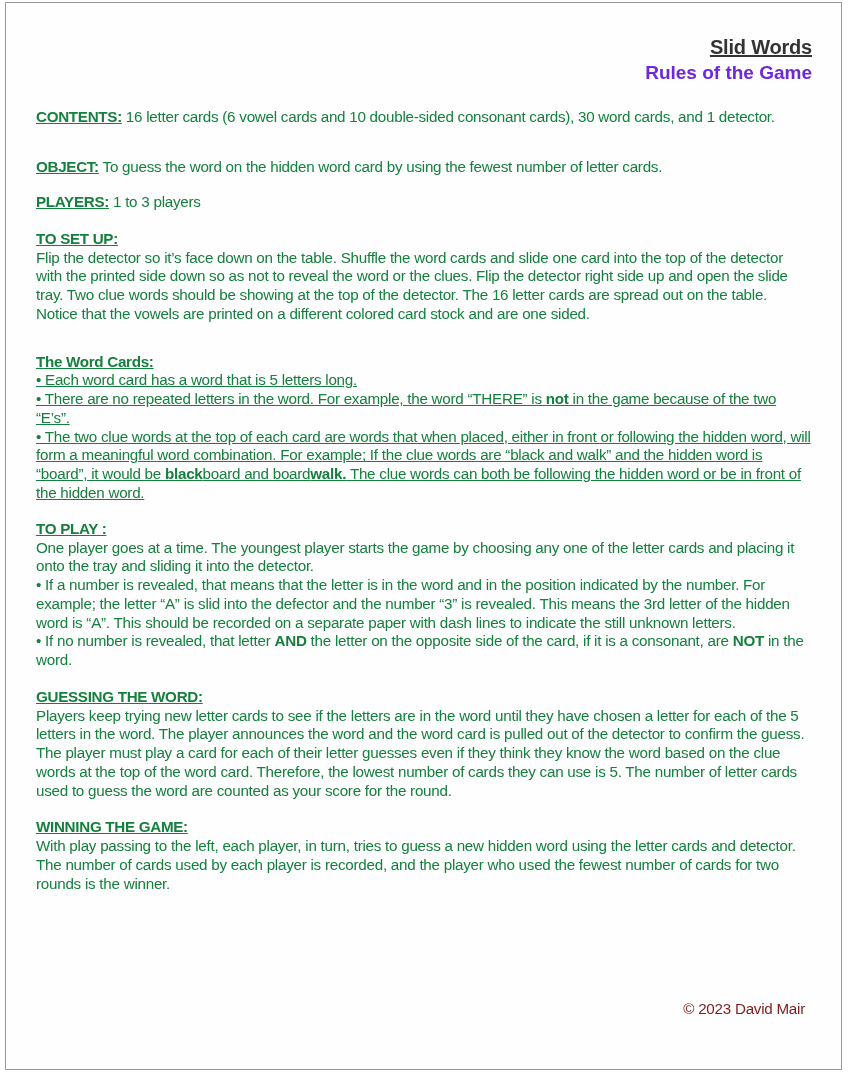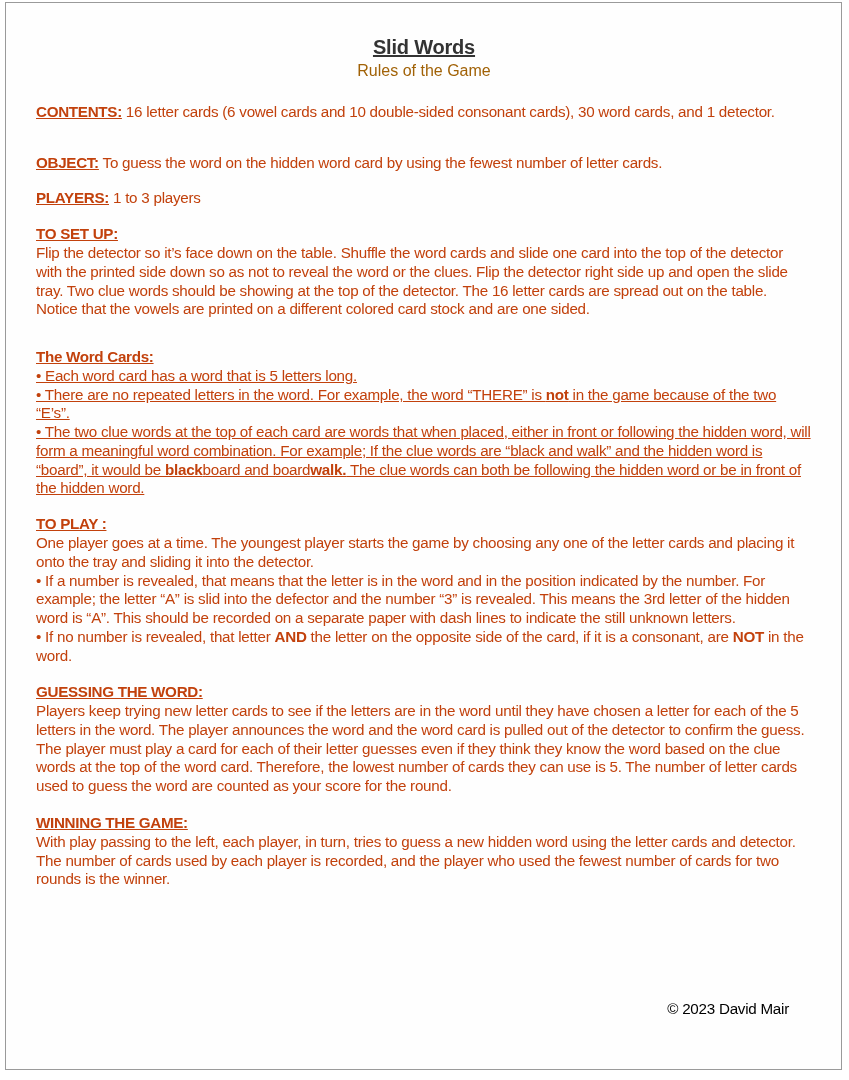--- a/index.html
+++ b/index.html
@@ -32,7 +32,7 @@
     height: 1066px;
   }
   .title-block {
-    text-align: center;
+    text-align: right;
     margin-top: 33px;
   }
   .doc-title {

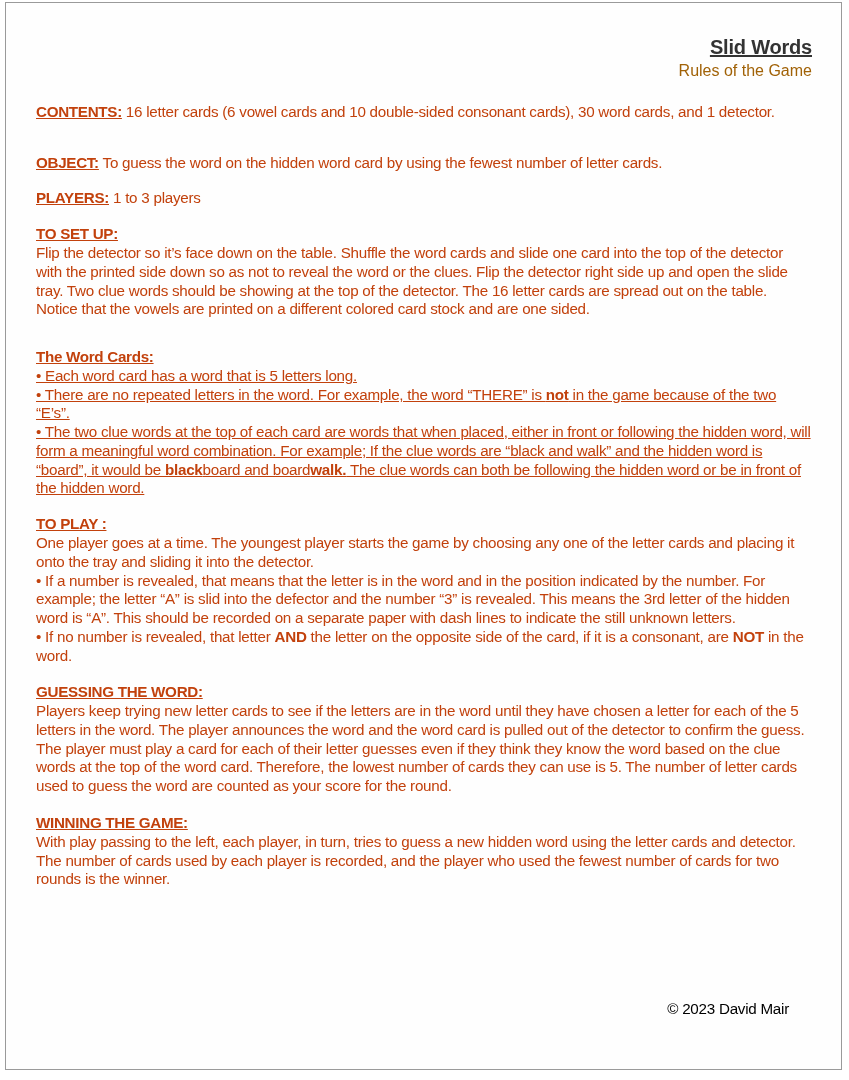--- a/index.html
+++ b/index.html
@@ -44,10 +44,10 @@
     color: #333333;
   }
   .doc-subtitle {
-    font-size: 16px;
-    font-weight: normal;
+    font-size: 19px;
+    font-weight: bold;
     line-height: 1.5;
-    color: #a16207;
+    color: #6d28d9;
   }
   .sec {
     margin-top: 13px;

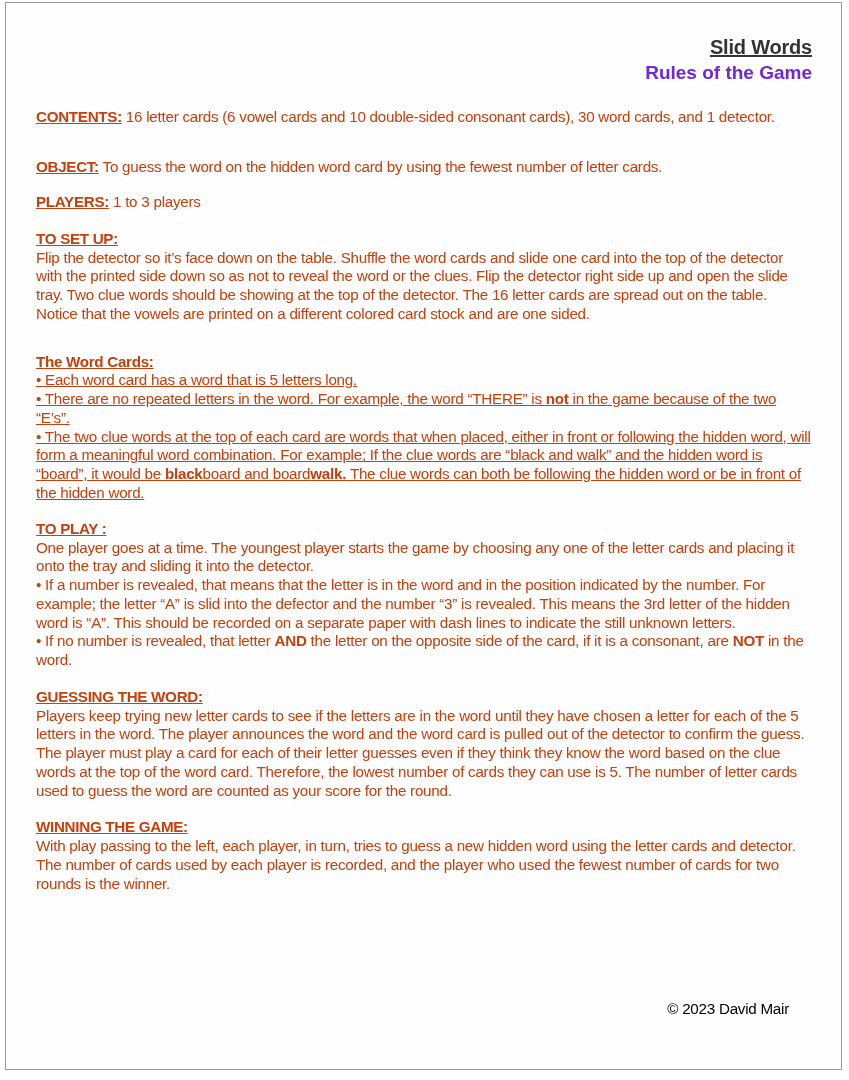--- a/index.html
+++ b/index.html
@@ -54,7 +54,7 @@
     font-size: 15.2px;
     line-height: 1.235;
     letter-spacing: -0.25px;
-    color: #c2410c;
+    color: #15803d;
   }
   .hdg {
     font-weight: bold;

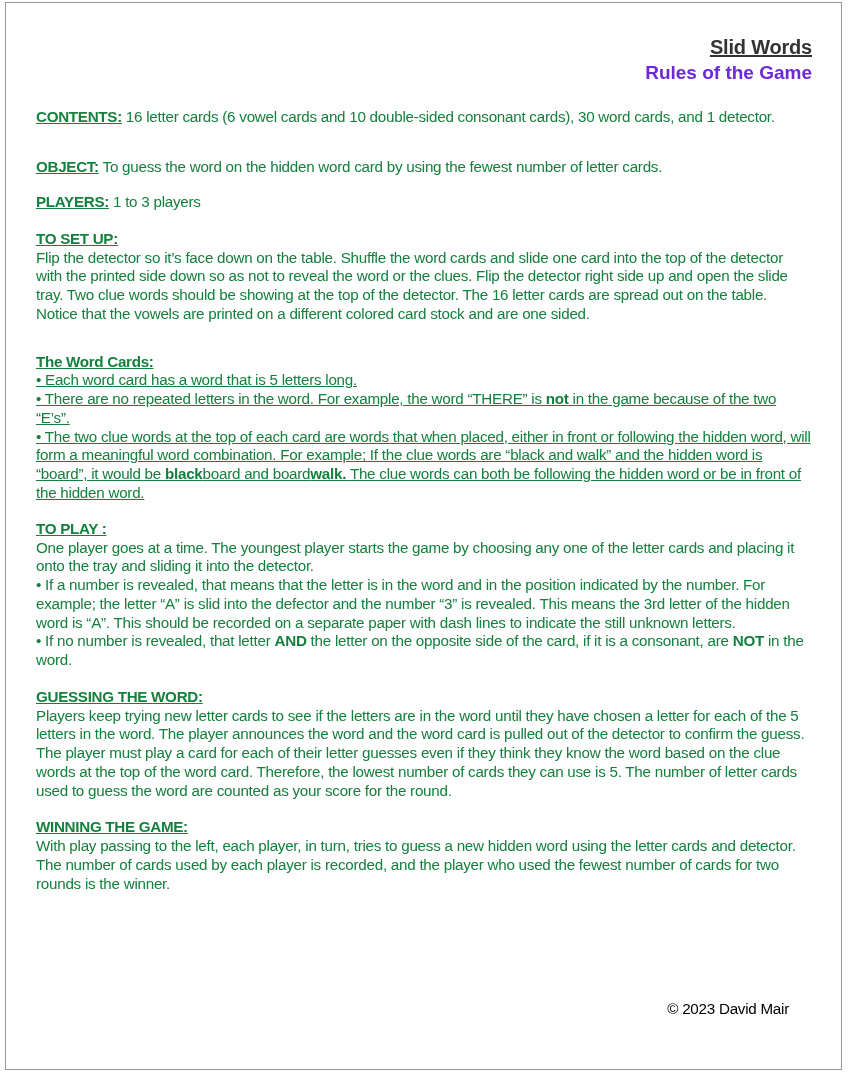--- a/index.html
+++ b/index.html
@@ -71,11 +71,11 @@
   b.bo { font-weight: bold; }
   .copyright {
     position: absolute;
-    right: 52px;
+    right: 36px;
     bottom: 52px;
     font-size: 15.2px;
     letter-spacing: -0.25px;
-    color: #000000;
+    color: #7f1d1d;
   }
 </style>
 </head>

